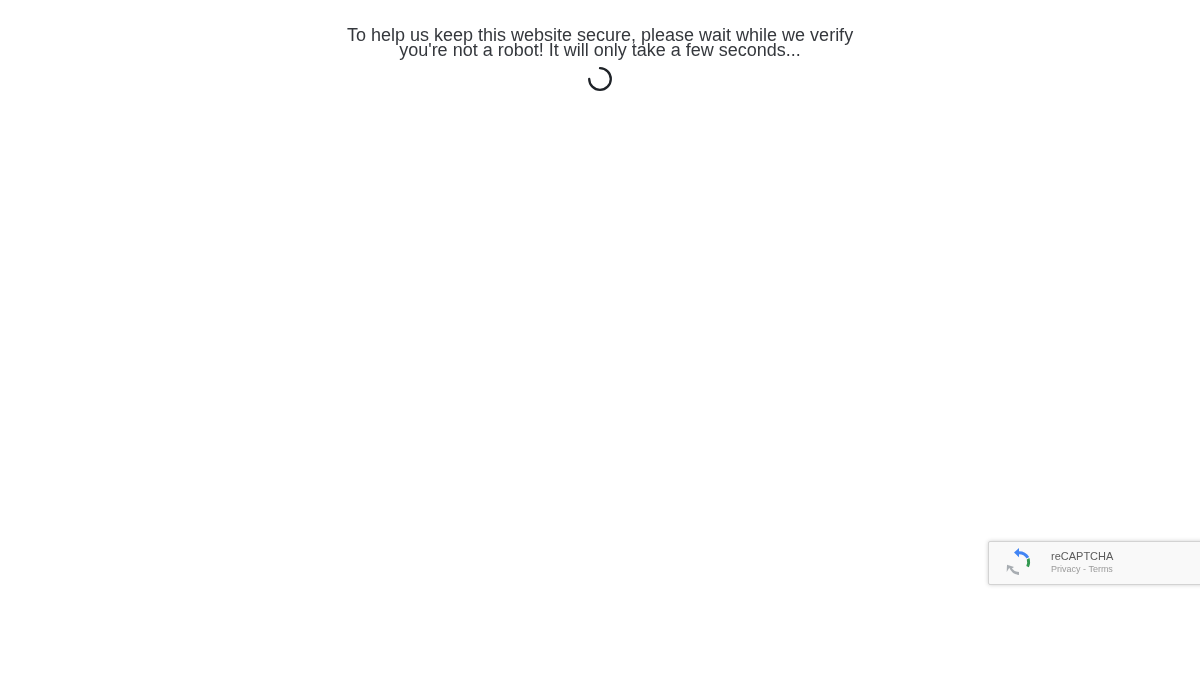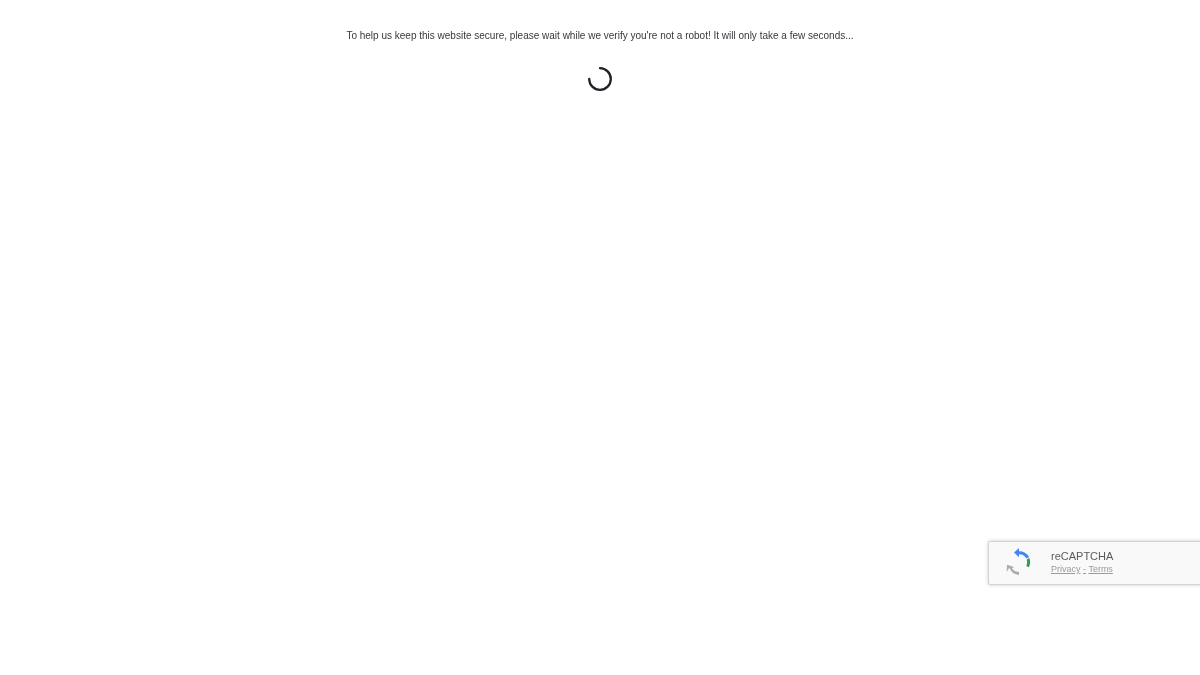--- a/index.html
+++ b/index.html
@@ -34,7 +34,7 @@
   .verify-message {
     width: 530px;
     margin: 0 auto;
-    font-size: 10px;
+    font-size: 18px;
     line-height: 15px;
     color: #35383d;
     font-family: "Liberation Sans", sans-serif;

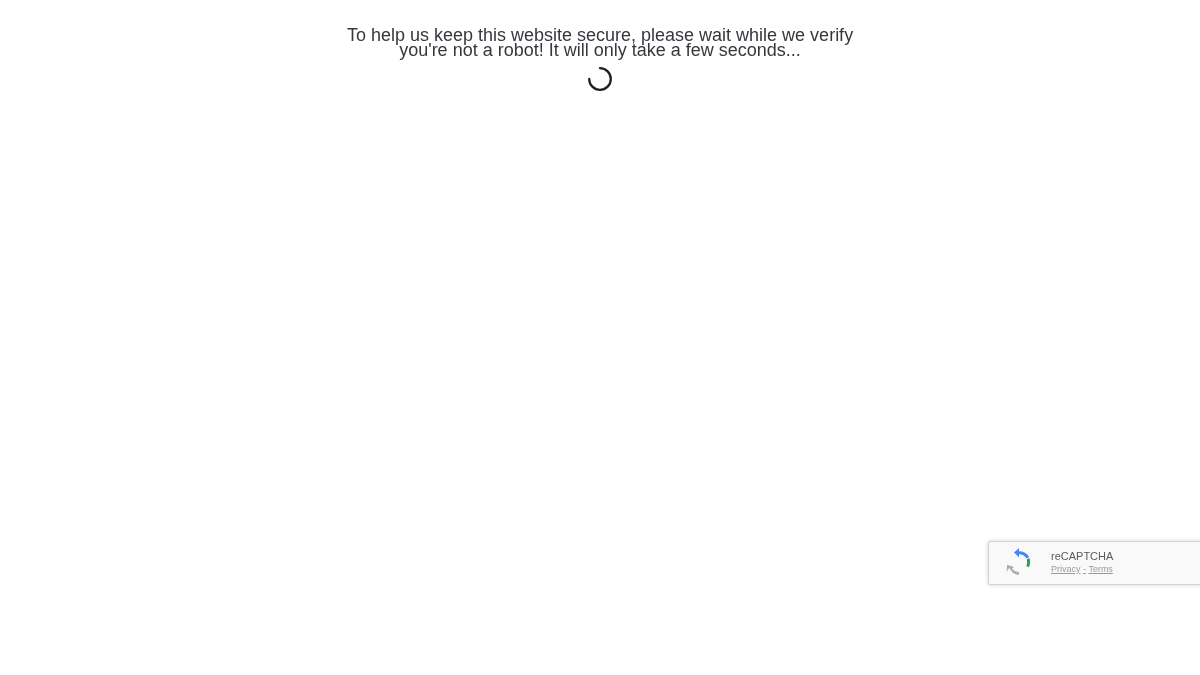--- a/index.html
+++ b/index.html
@@ -112,7 +112,6 @@
 
   .badge-links span {
     color: #9b9b9b;
-    text-decoration: underline;
   }
 </style>
 </head>

